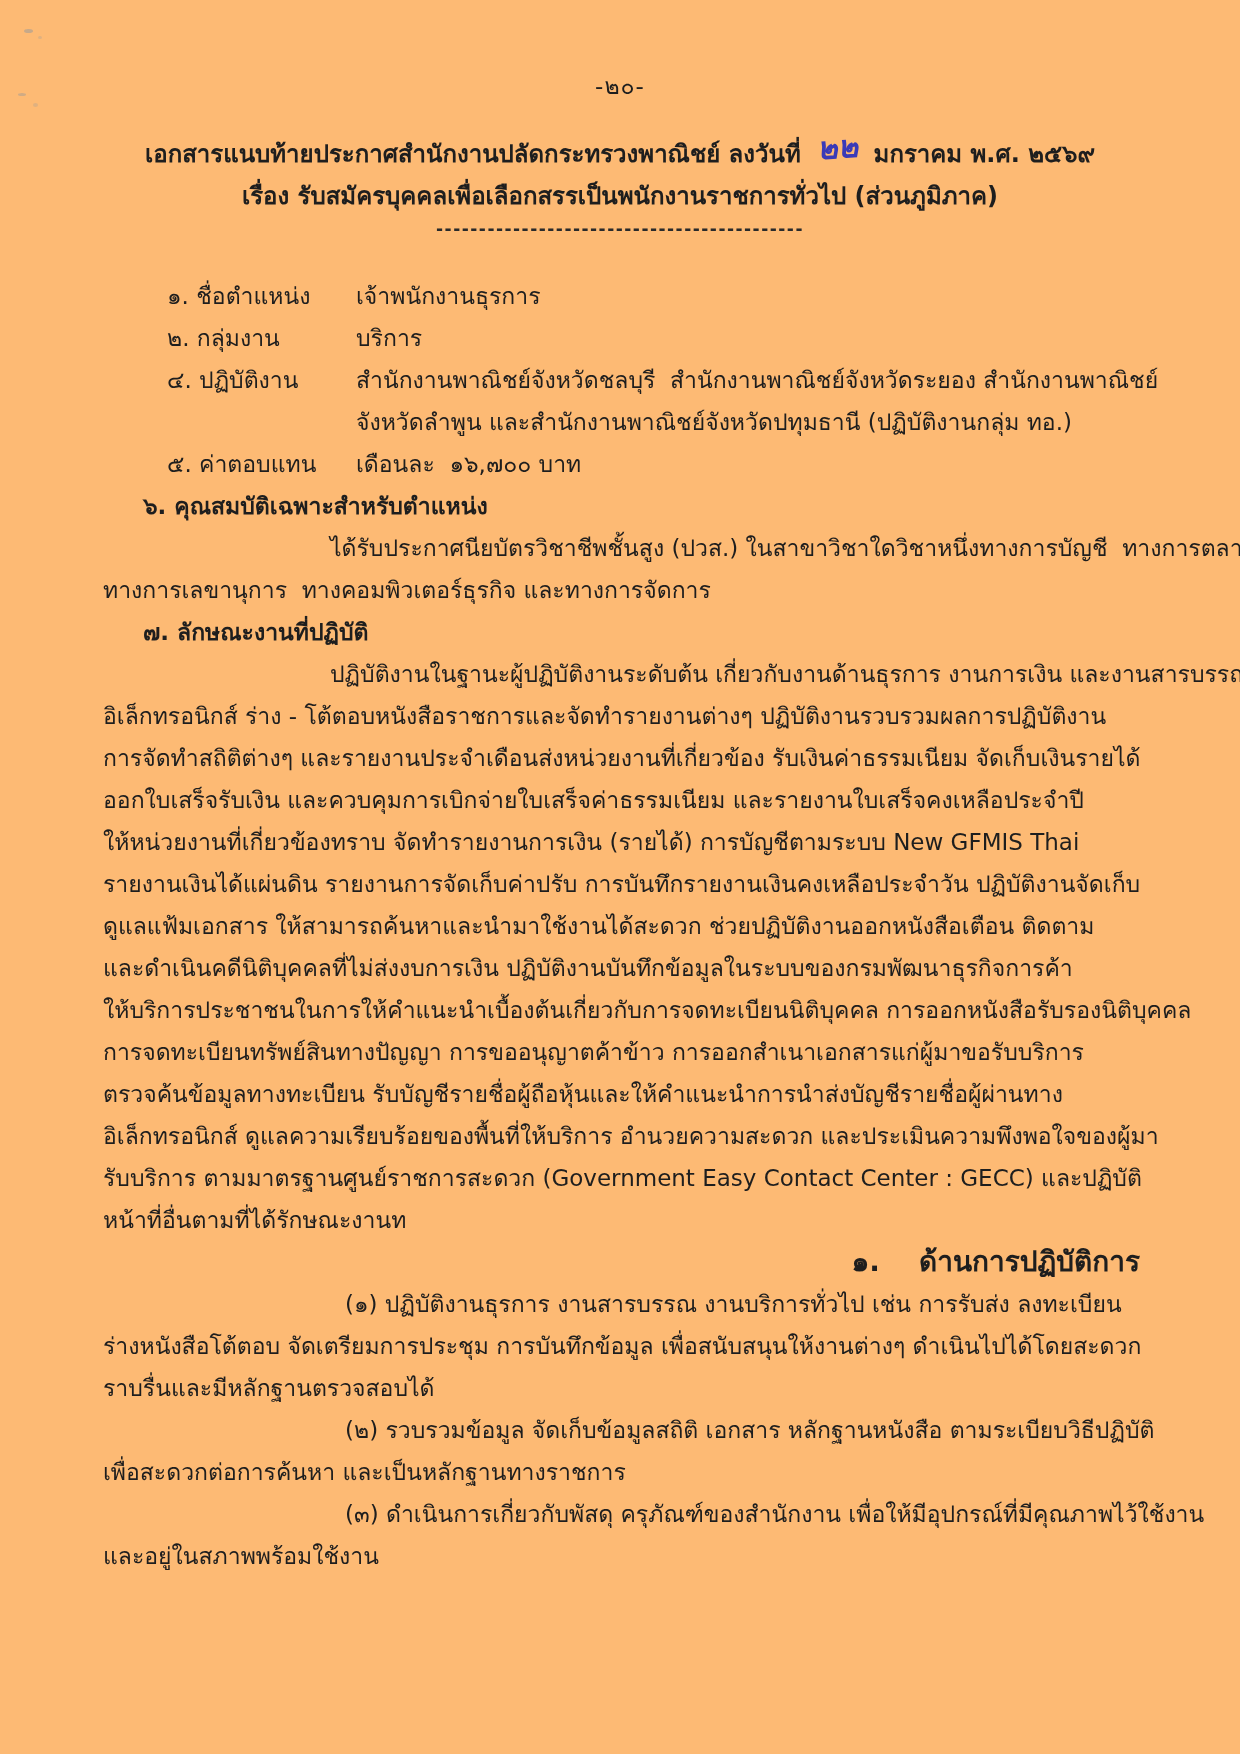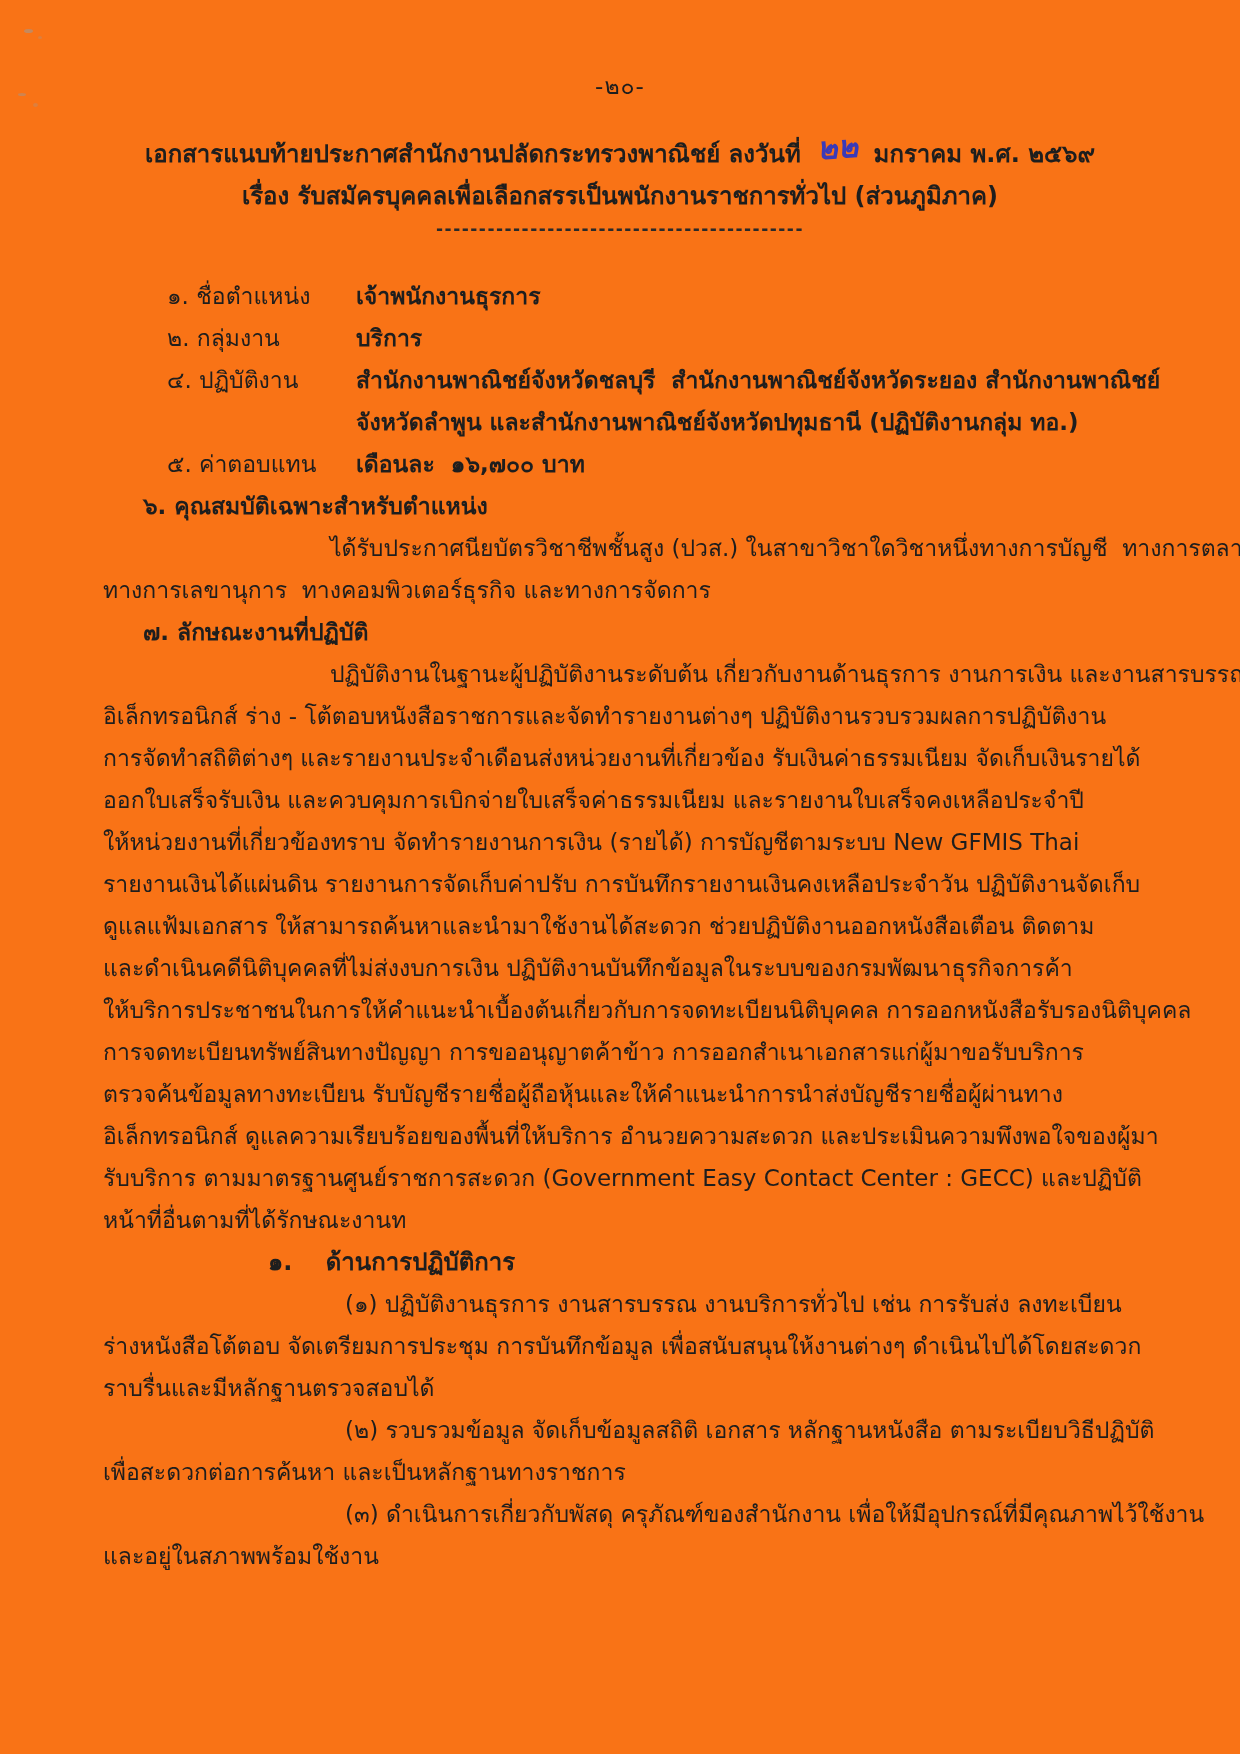--- a/index.html
+++ b/index.html
@@ -8,7 +8,7 @@
     width: 1240px;
     height: 1754px;
     margin: 0 auto;
-    background: #f97316;
+    background: #fdba74;
     font-family: "DejaVu Sans", "Liberation Sans", sans-serif;
     color: #1e1e1e;
     overflow: hidden;

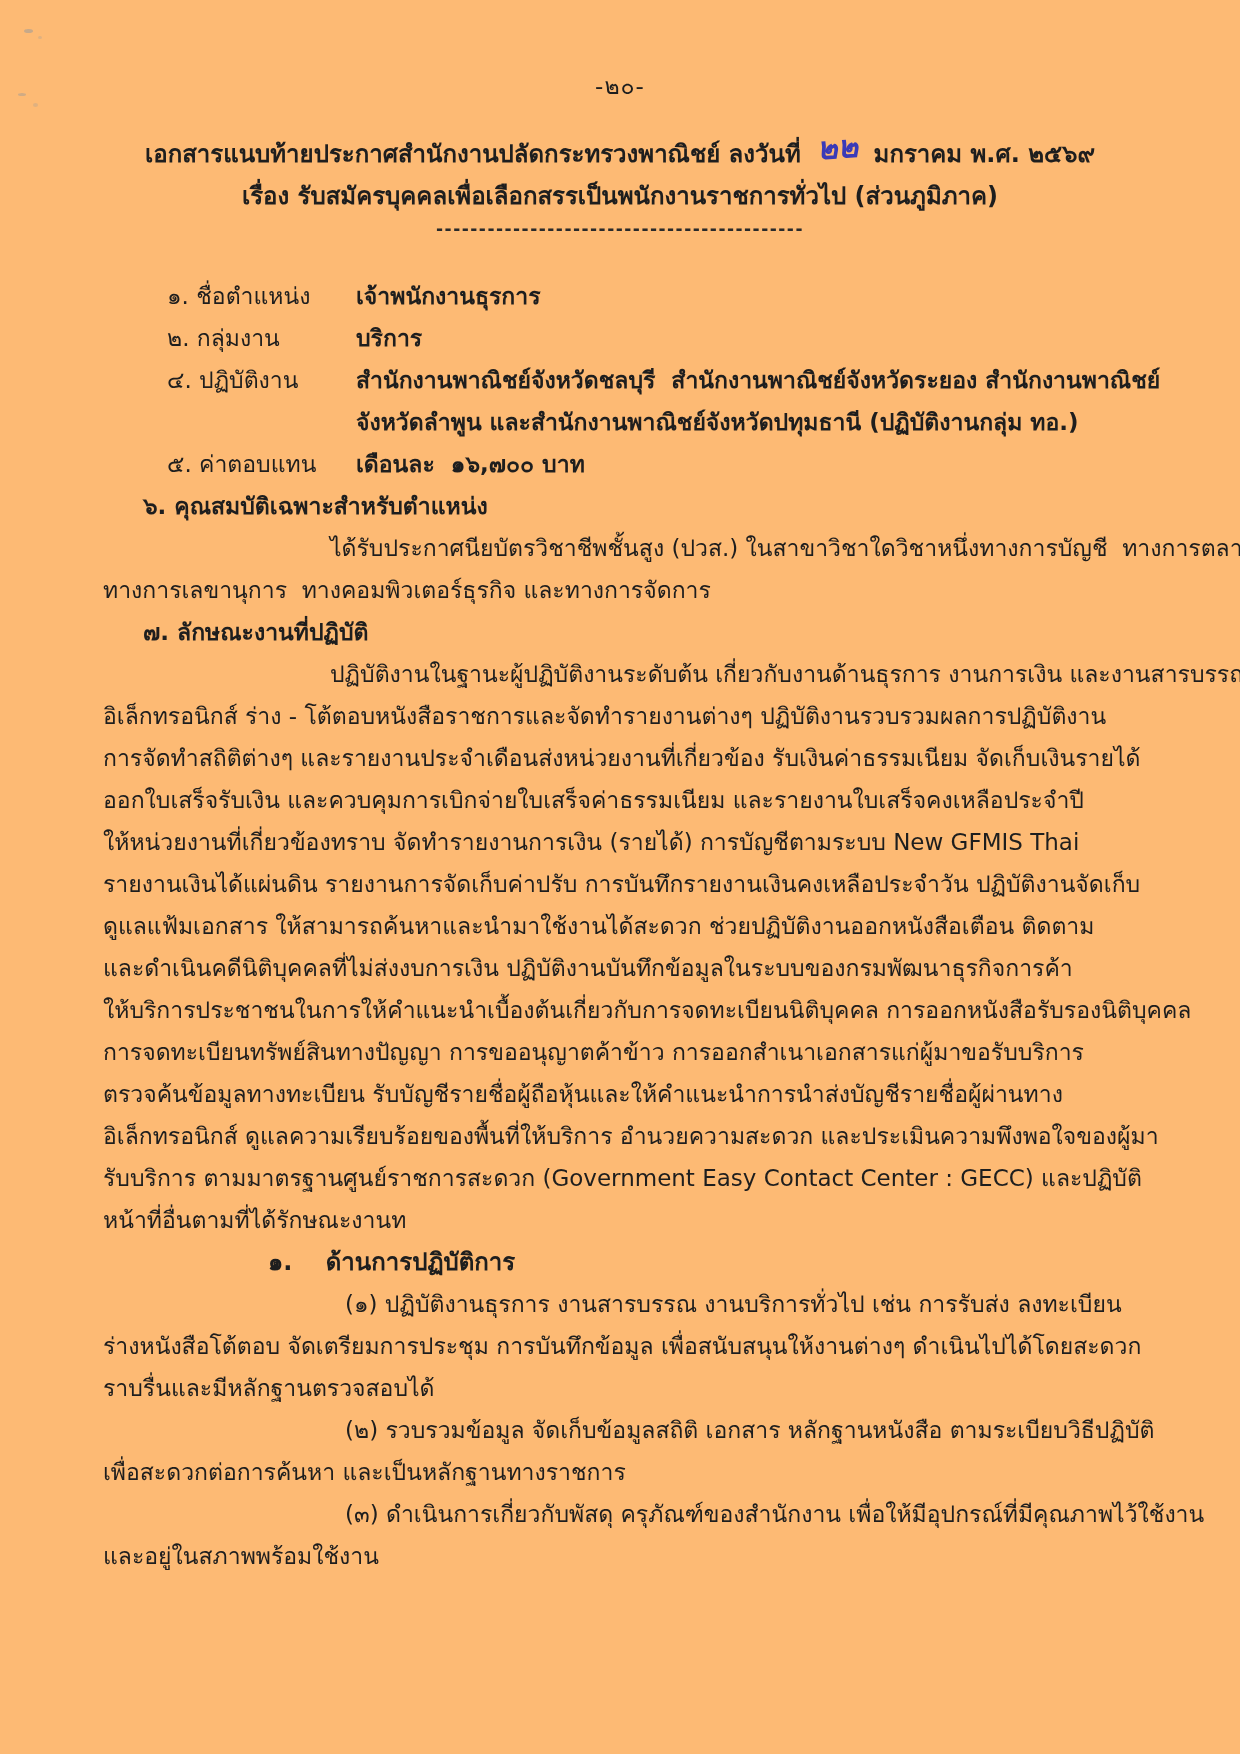--- a/index.html
+++ b/index.html
@@ -68,7 +68,7 @@
     line-height: 42px;
     white-space: pre;
   }
-  .field-values { flex: 1; font-weight: bold; }
+  .field-values { flex: 1; }
 
   .section-heading {
     margin-left: 40px;

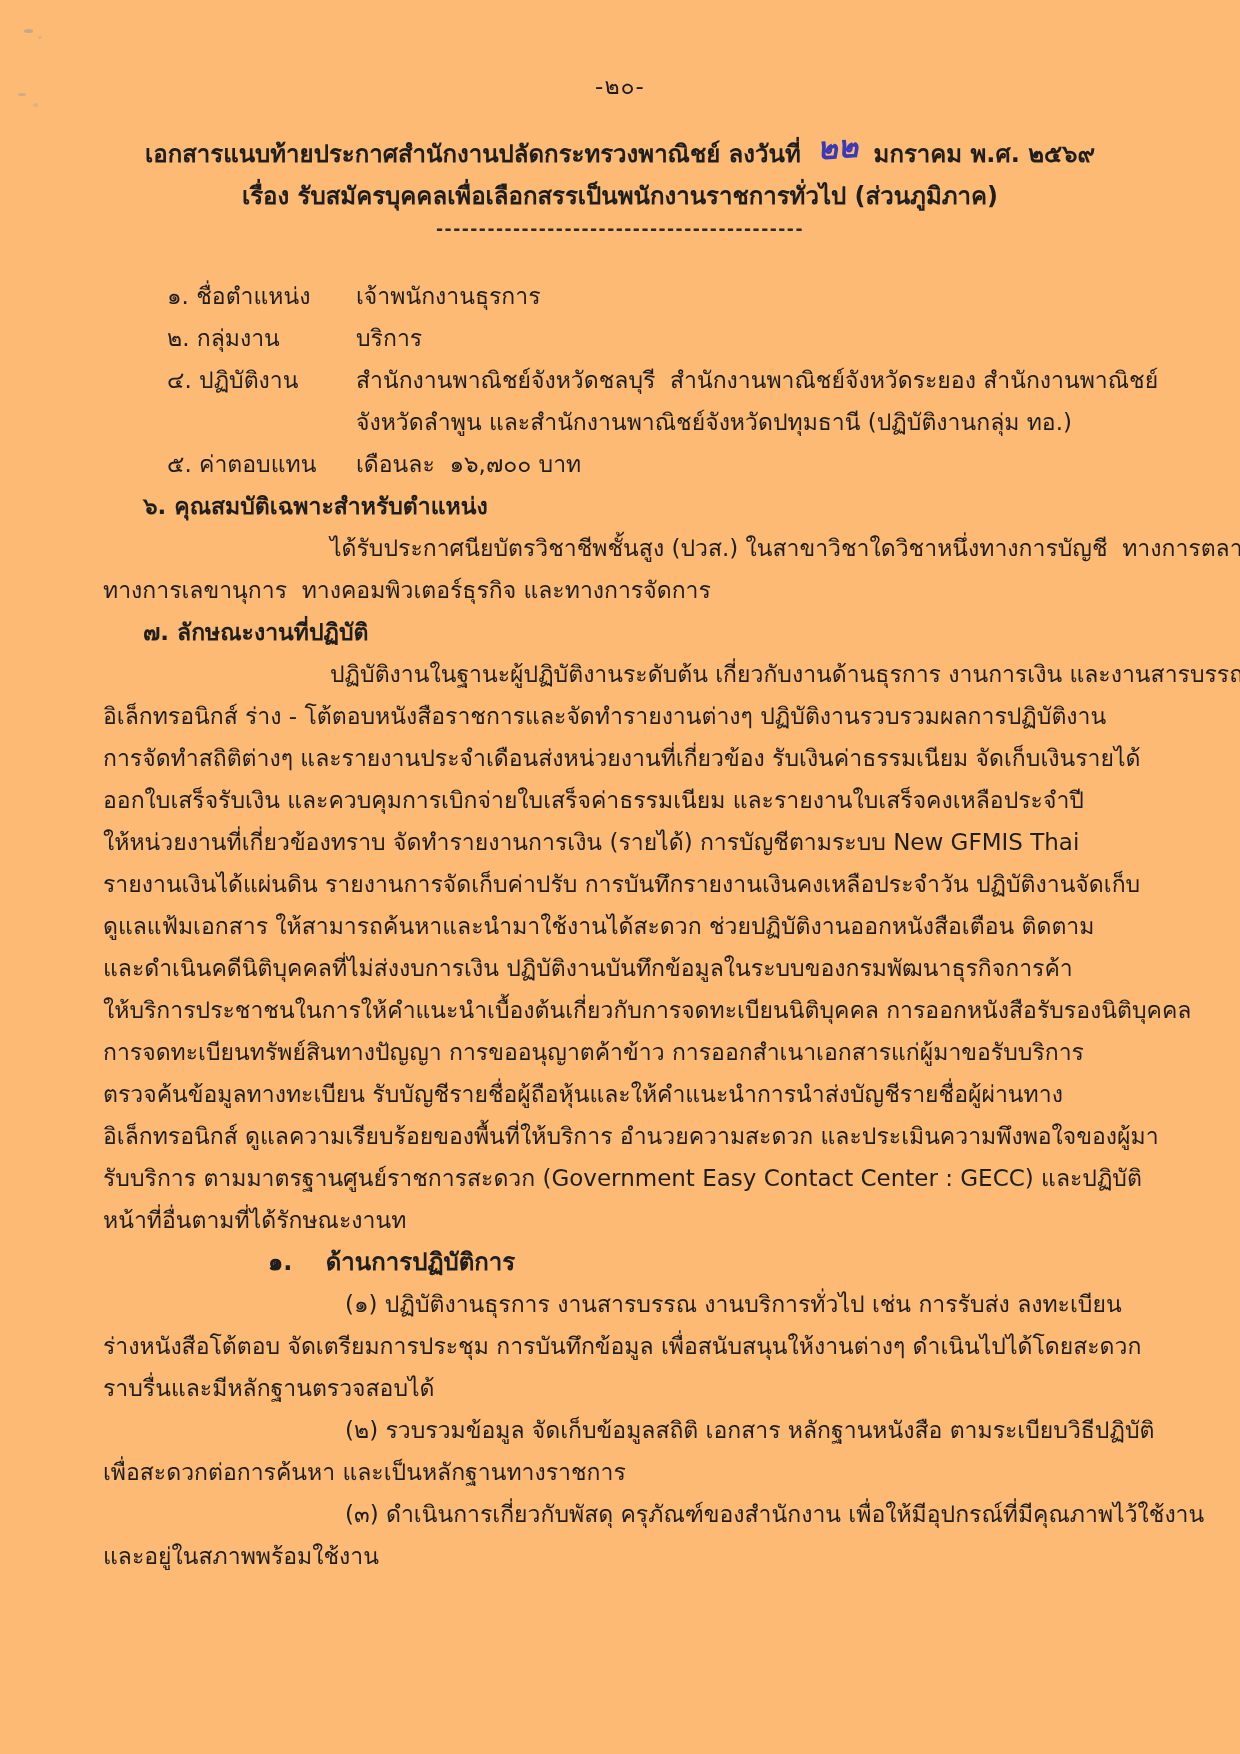--- a/index.html
+++ b/index.html
@@ -82,9 +82,10 @@
   .sub-heading {
     padding-left: 165px;                
     font-weight: bold;
-    font-size: 24px;
+    font-size: 28px;
     line-height: 42px;
     white-space: pre;
+    text-align: right;
   }
 </style>
 </head>

